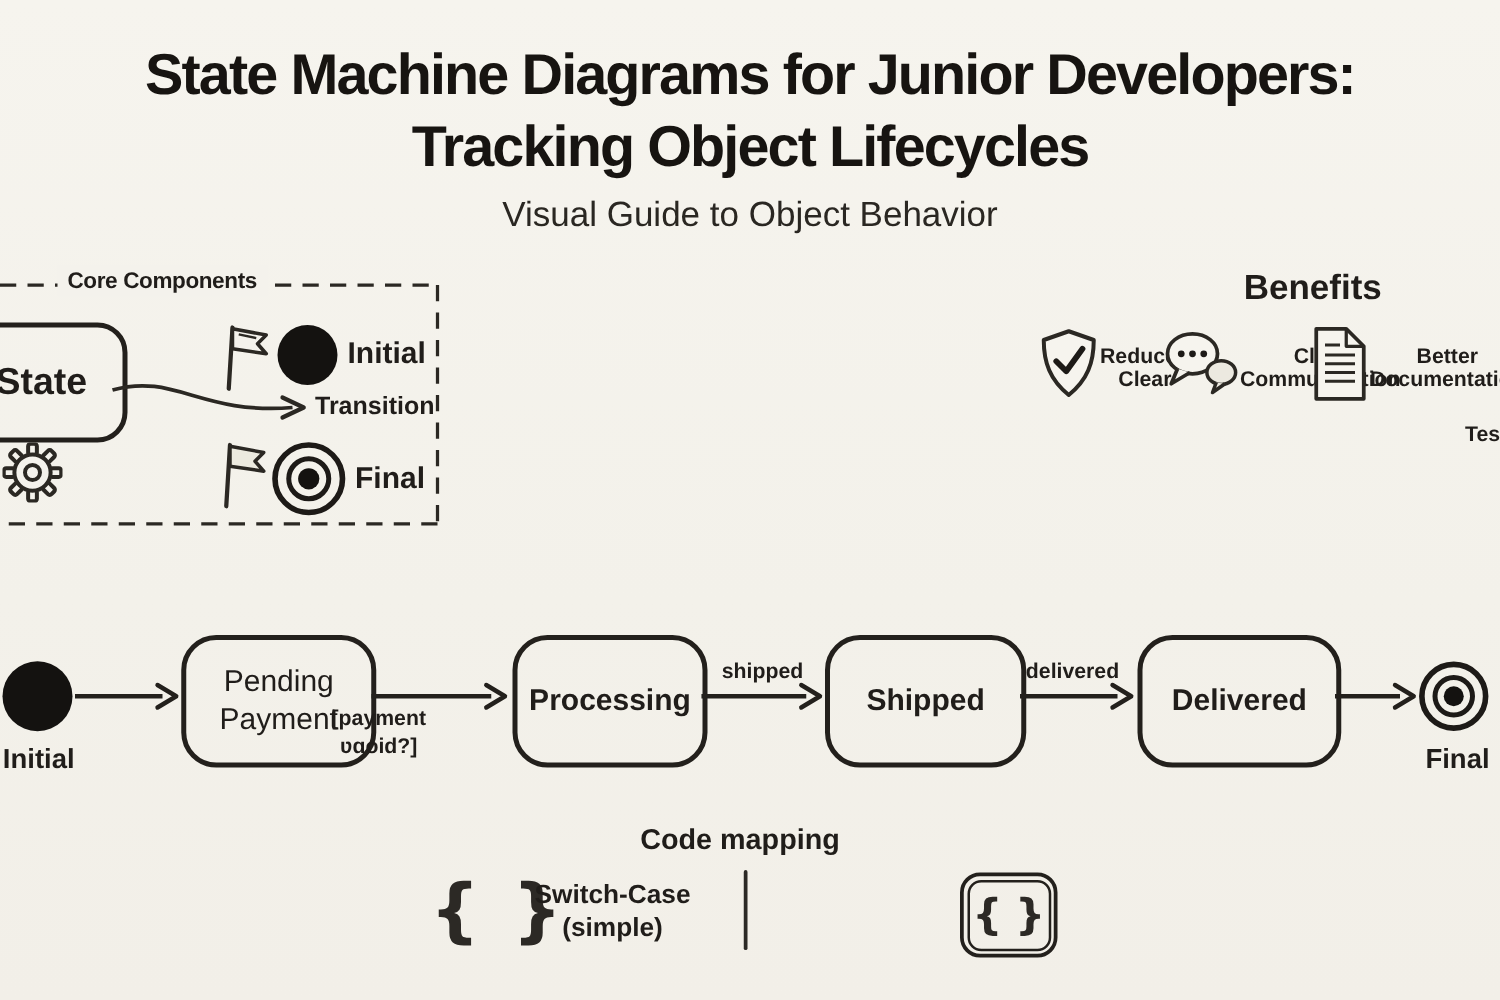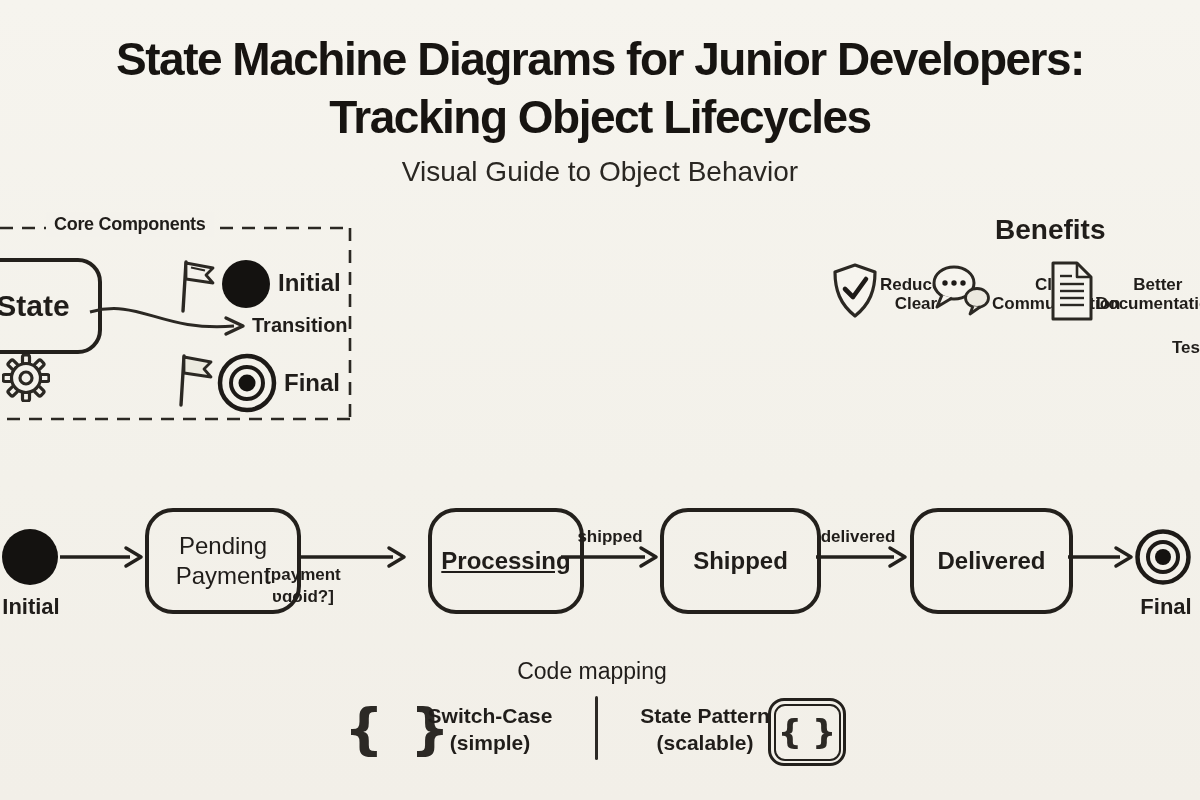--- a/index.html
+++ b/index.html
@@ -180,7 +180,7 @@
     <div>ʋɑoid?]</div>
   </div>
 
-  <div class="abs state-box flow-state" style="left:428px;top:508px;width:148px;height:98px;text-decoration:underline;">
+  <div class="abs state-box flow-state" style="left:410px;top:508px;width:148px;height:98px;">
     <span>Processing</span>
   </div>
 

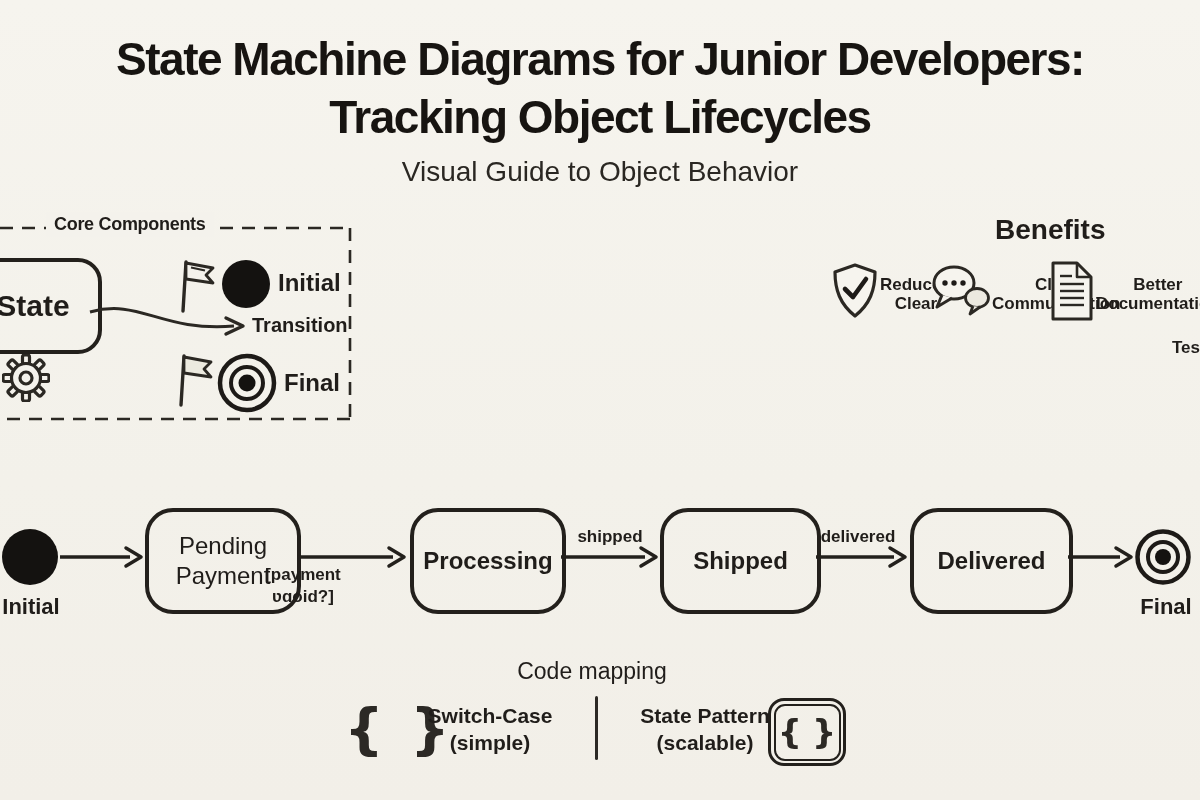--- a/index.html
+++ b/index.html
@@ -34,7 +34,7 @@
   .edge-label{font-size:17px;font-weight:700;text-align:center;}
   .endpoint-label{font-size:22px;font-weight:700;text-align:center;}
   
-  .code-heading{left:442px;top:658px;width:300px;text-align:center;font-size:23px;font-weight:400;}
+  .code-heading{left:442px;top:658px;width:300px;text-align:center;font-size:23px;font-weight:700;}
   .code-item-text{width:150px;text-align:center;font-size:21px;font-weight:700;line-height:1.3;}
   .braces{font-family:"DejaVu Sans",sans-serif;font-weight:700;font-size:56px;color:#2c2925;
           display:flex;gap:26px;line-height:62px;}

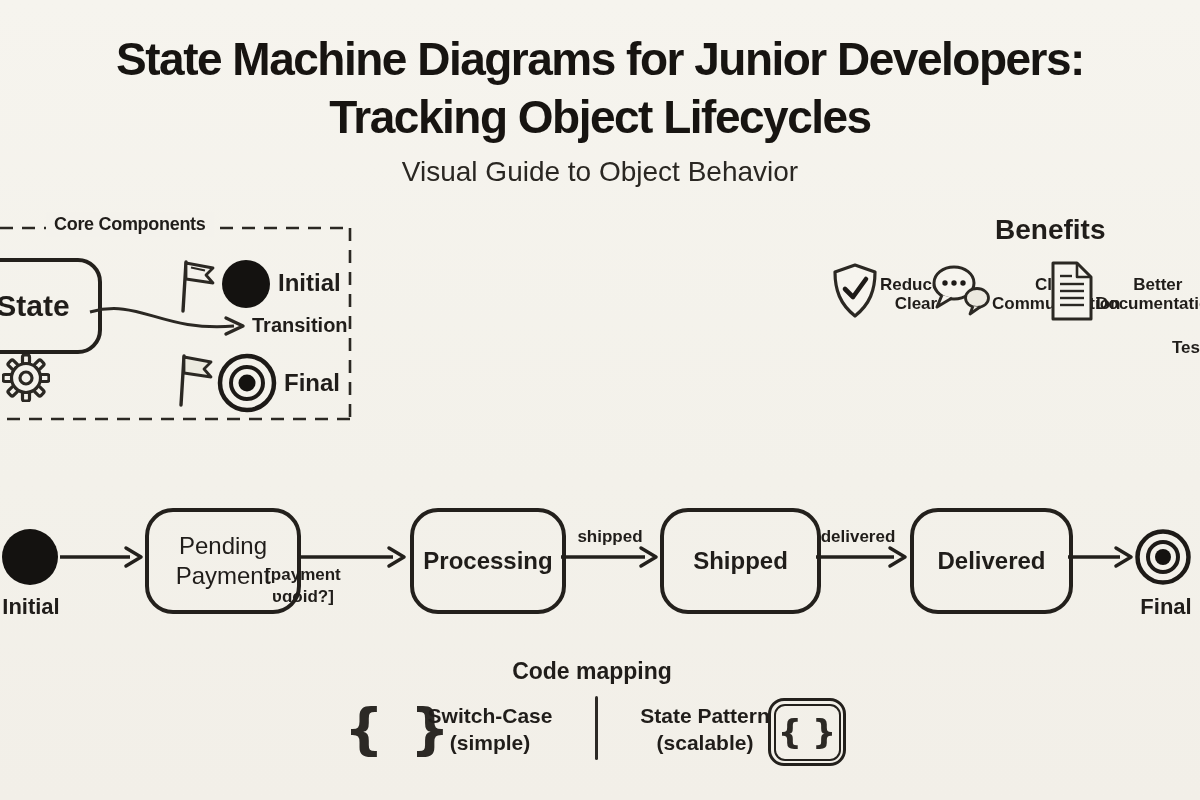--- a/index.html
+++ b/index.html
@@ -229,10 +229,6 @@
 
   <div class="abs divider" style="left:595px;top:696px;"></div>
 
-  <div class="abs code-item-text" style="left:630px;top:702px;">
-    <div>State Pattern</div>
-    <div>(scalable)</div>
-  </div>
   <div class="abs brace-box" style="left:768px;top:698px;">
     <div class="brace-box-inner"></div>
     <div class="braces">

